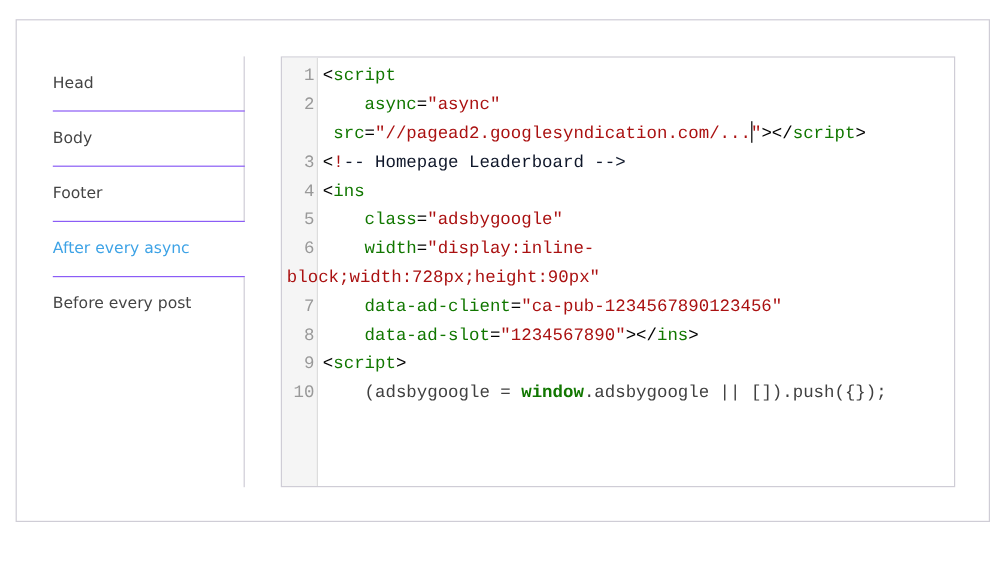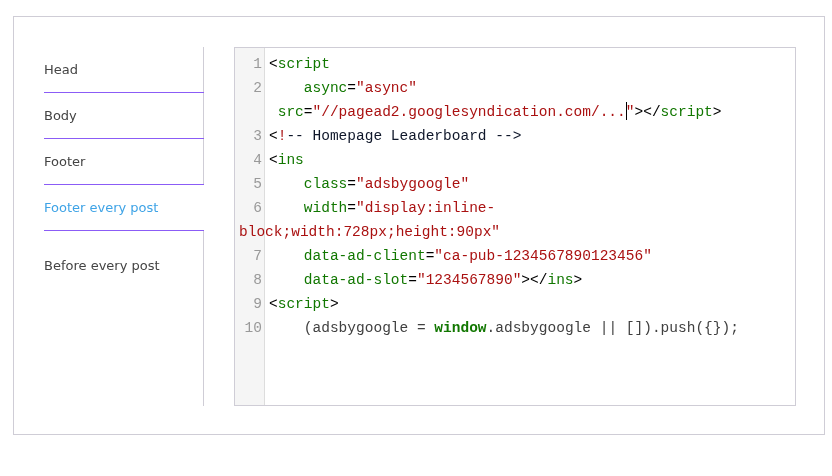--- a/index.html
+++ b/index.html
@@ -37,7 +37,7 @@
   <div class="nav-item bordered" style="top:0">Head</div>
   <div class="nav-item bordered" style="top:46px">Body</div>
   <div class="nav-item bordered" style="top:92px">Footer</div>
-  <div class="nav-item bordered active" style="top:138px">Footer every post</div>
+  <div class="nav-item bordered active" style="top:138px">After every async</div>
   <div class="nav-item" style="top:196px">Before every post</div>
 </div>
 

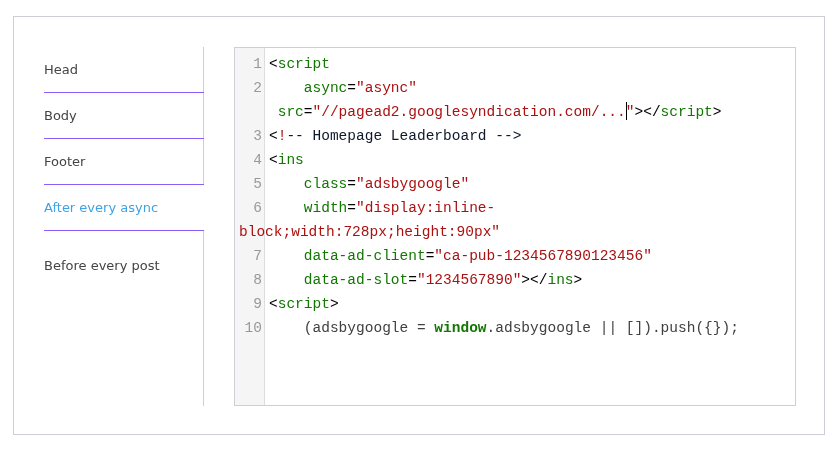--- a/index.html
+++ b/index.html
@@ -38,7 +38,7 @@
   <div class="nav-item bordered" style="top:46px">Body</div>
   <div class="nav-item bordered" style="top:92px">Footer</div>
   <div class="nav-item bordered active" style="top:138px">After every async</div>
-  <div class="nav-item" style="top:196px">Before every post</div>
+  <div class="nav-item" style="top:184px">Before every post</div>
 </div>
 
 <div class="editor">

